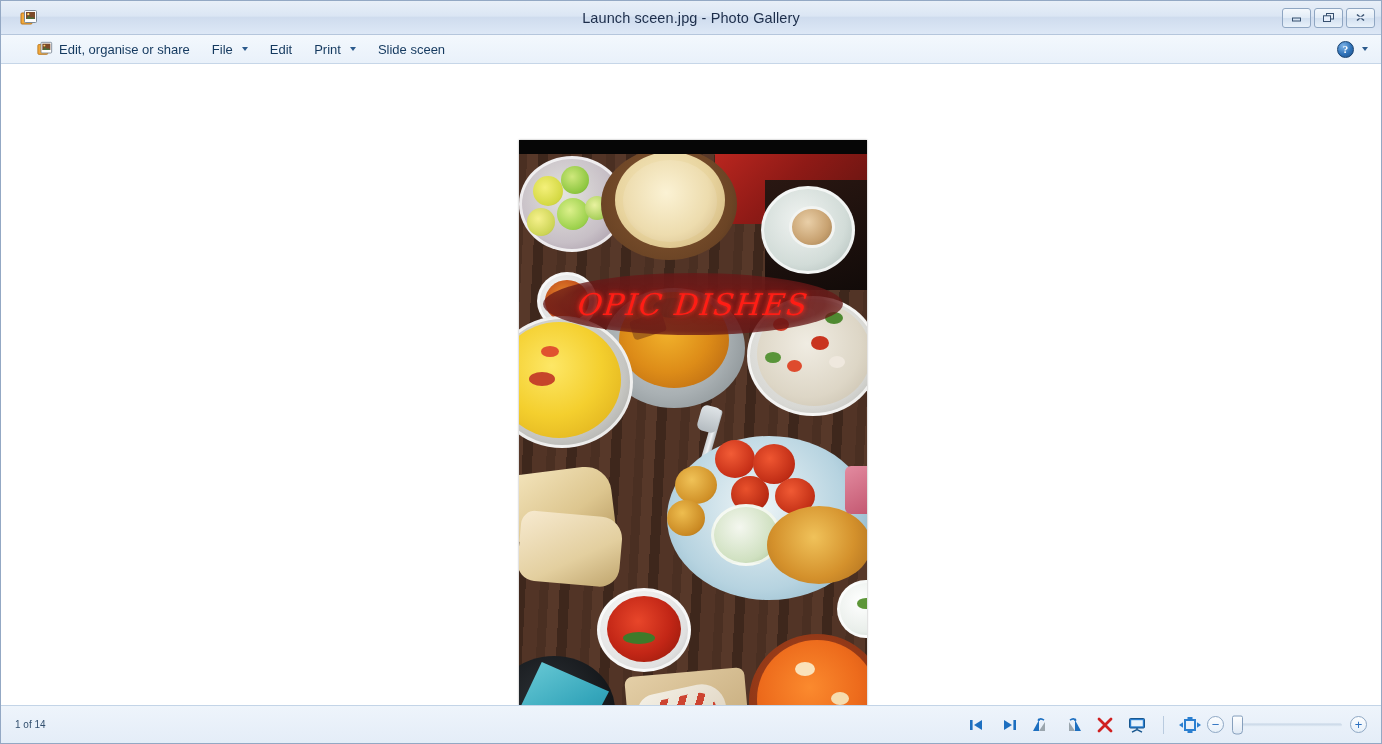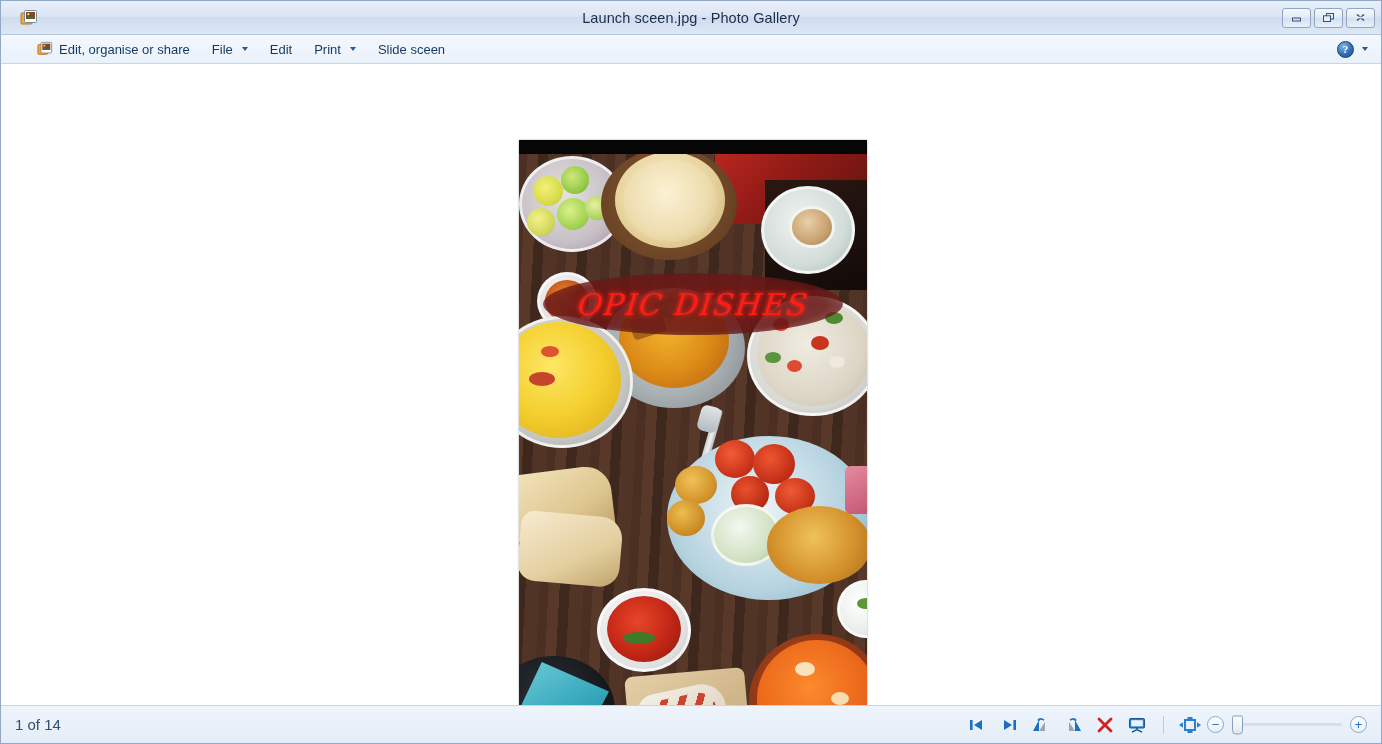--- a/index.html
+++ b/index.html
@@ -146,7 +146,7 @@
     display: flex; align-items: center;
     padding: 0 14px;
   }
-  .count { font-size: 15px; color: #33506f; }
+  .count { font-size: 10px; color: #33506f; }
   .tools { margin-left: auto; display: flex; align-items: center; gap: 2px; }
   .tool {
     width: 30px; height: 26px;

